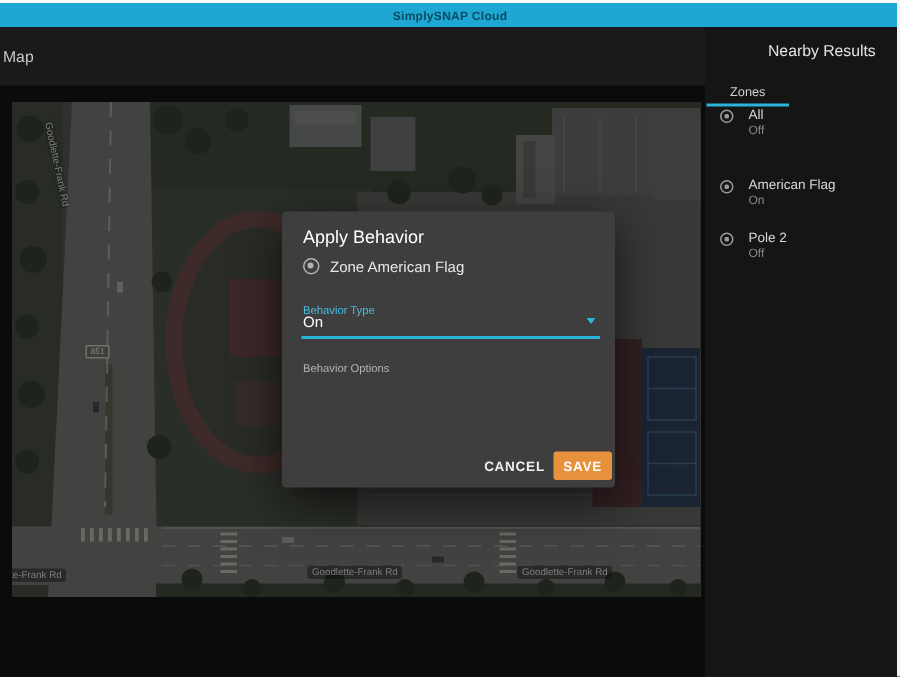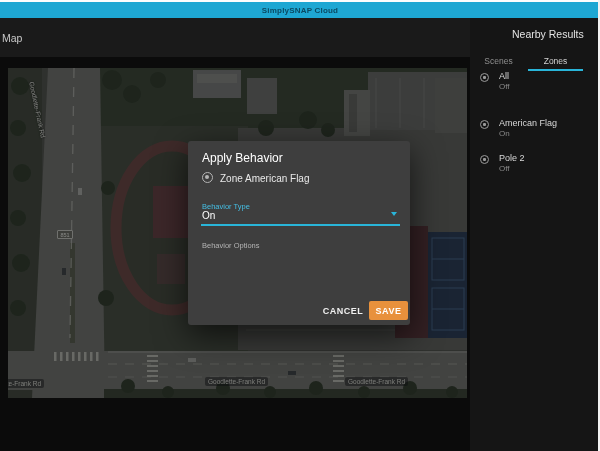--- a/index.html
+++ b/index.html
@@ -207,9 +207,6 @@
   <div class="sidebar">
     <div class="sidebar-title">Nearby Results</div>
     <div class="tabs">
-      <div class="tab">
-        <span>Scenes</span>
-      </div>
       <div class="tab active">
         <span>Zones</span>
       </div>

